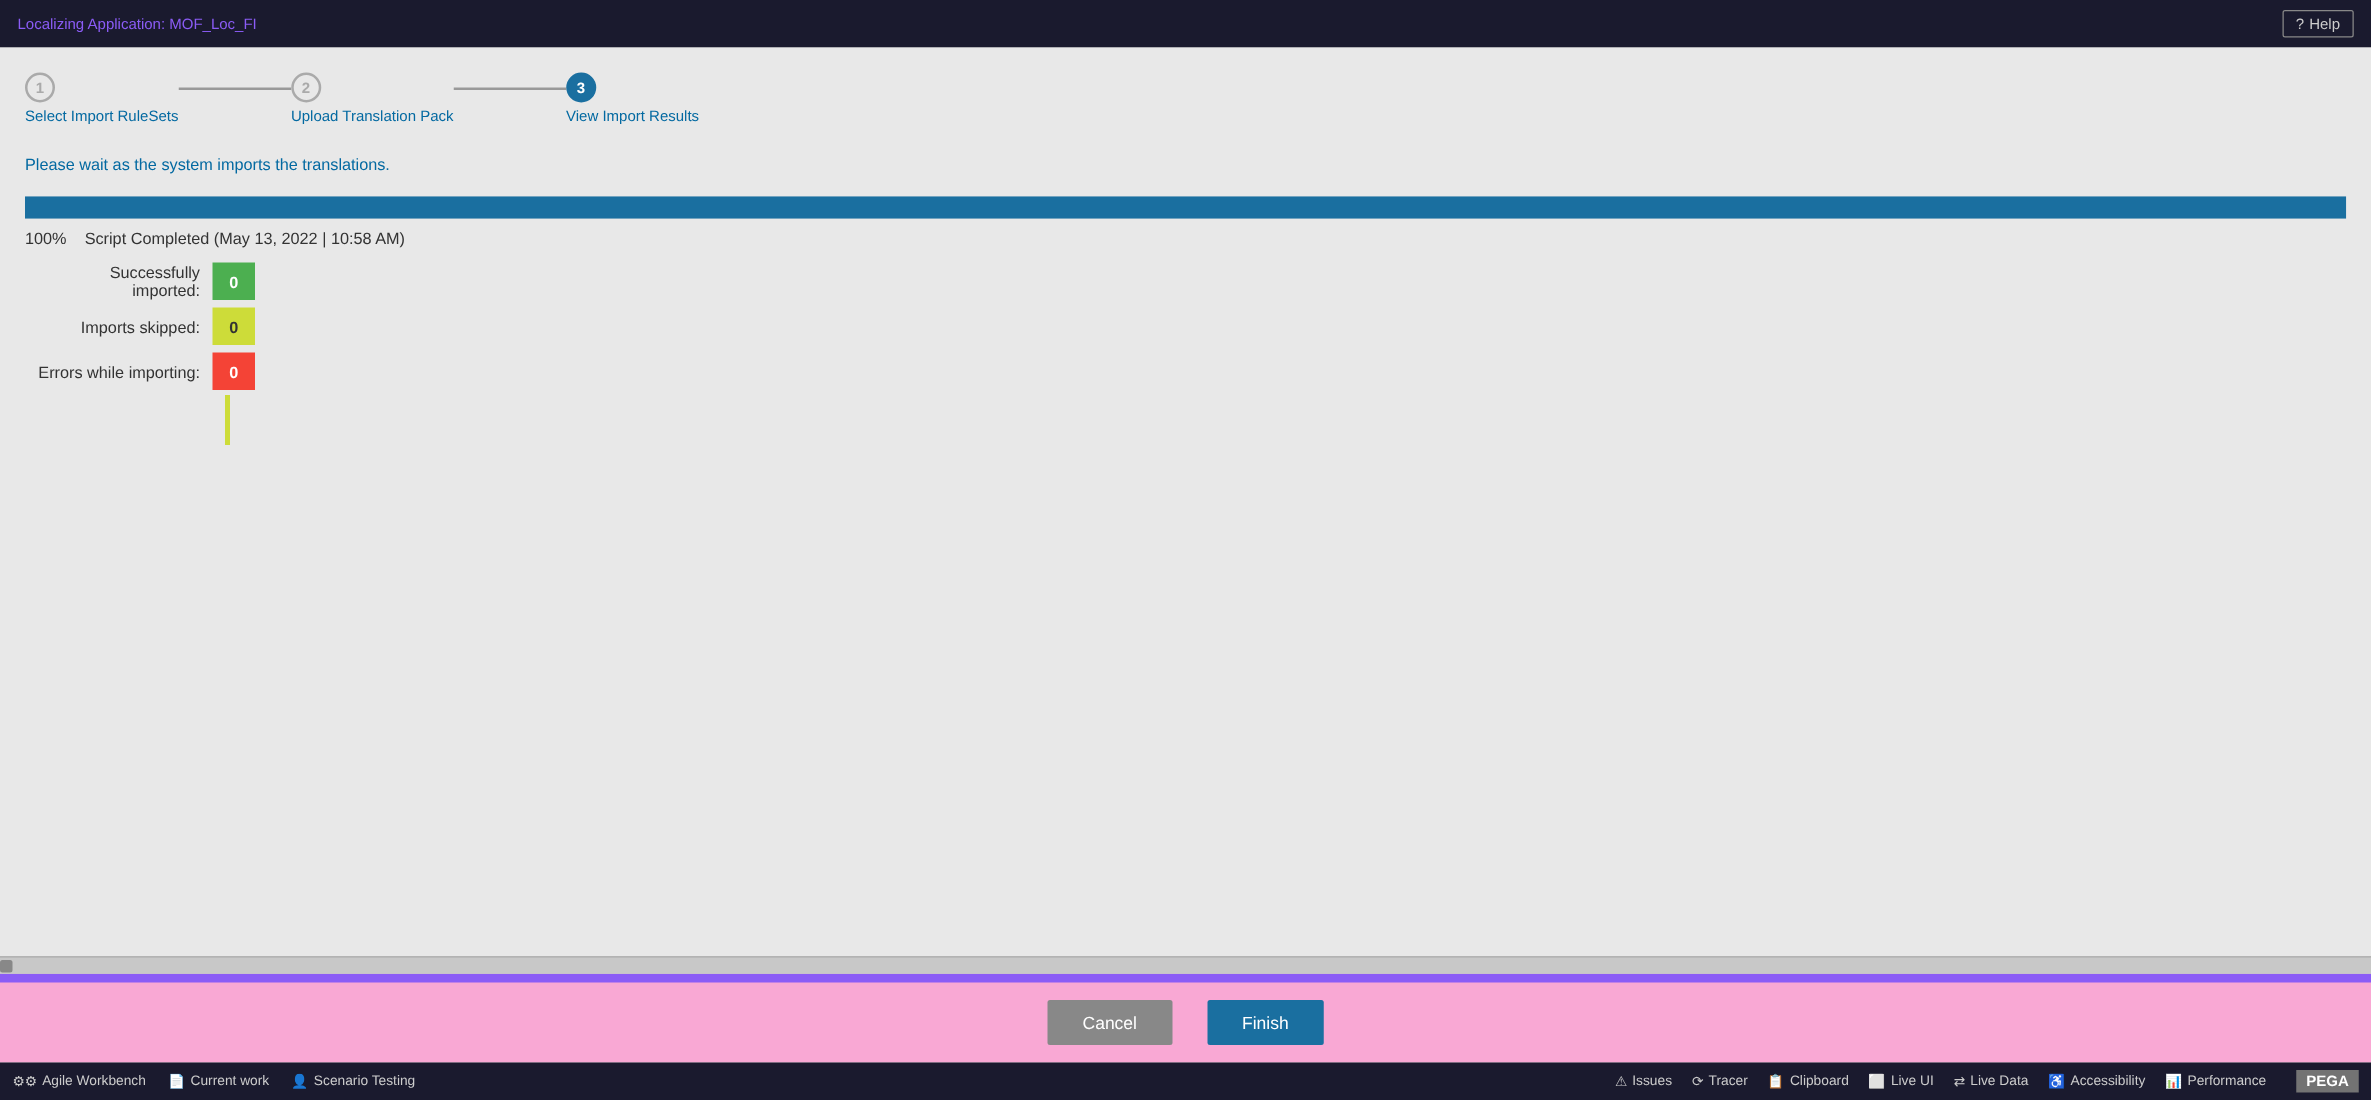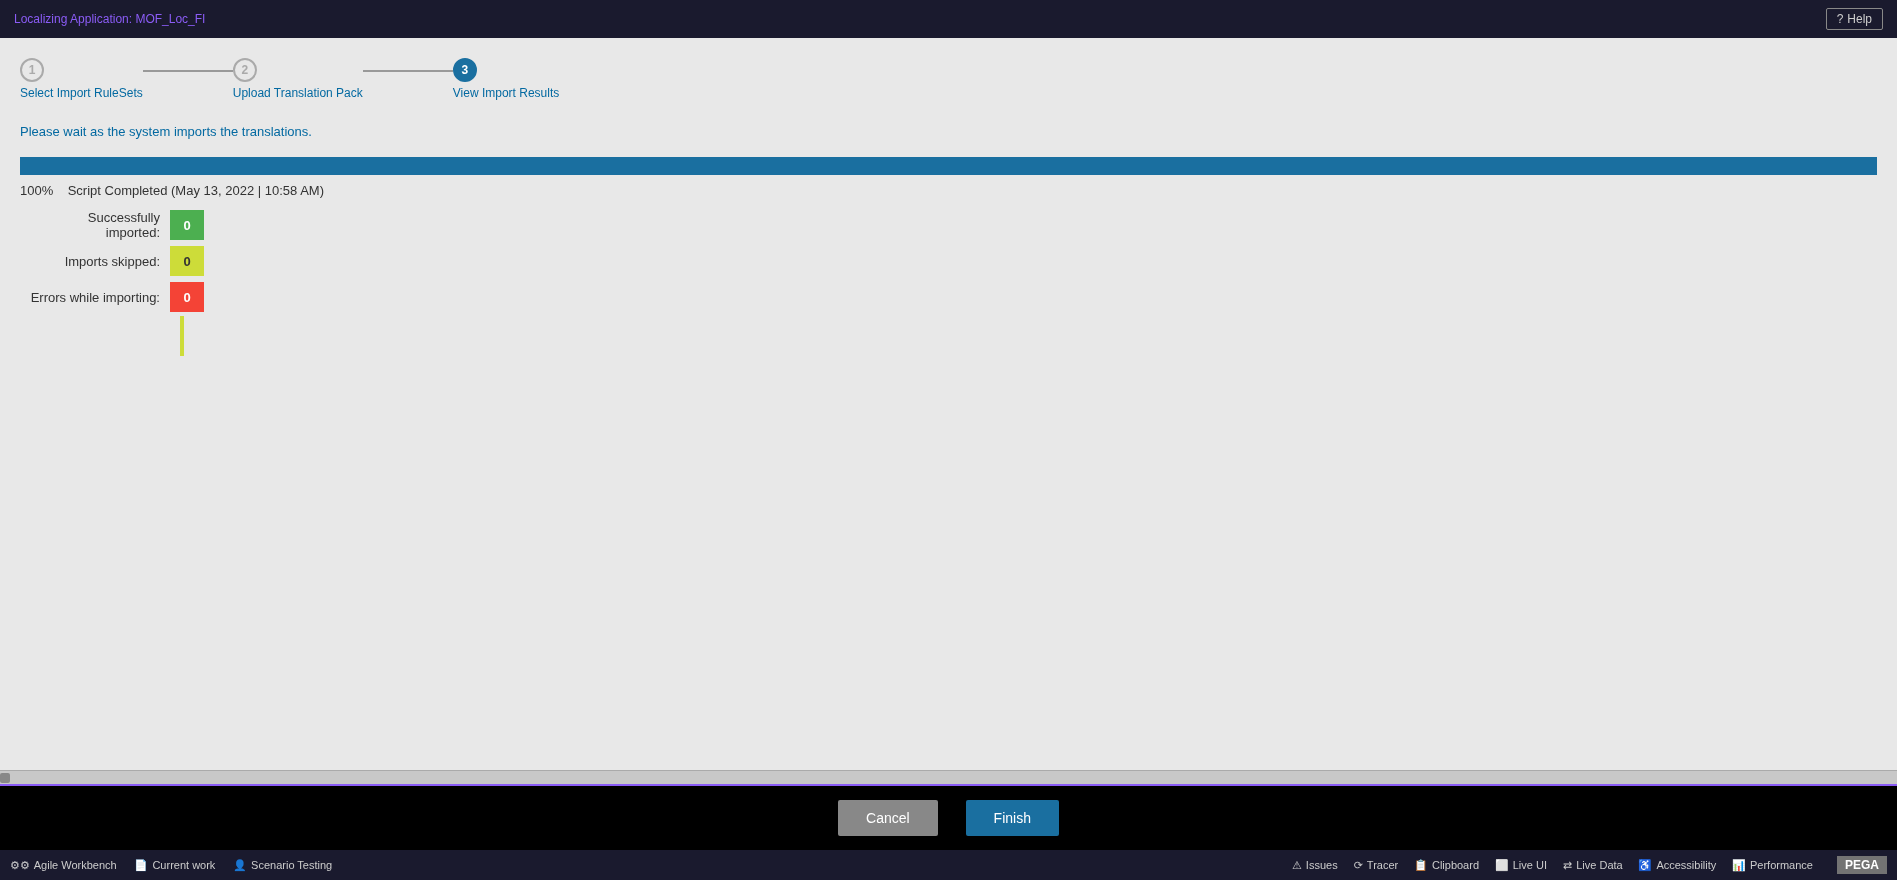--- a/index.html
+++ b/index.html
@@ -140,12 +140,12 @@
 
     
     .button-bar {
-      background: #000000;
+      background: #f9a8d4;
       padding: 14px;
       display: flex;
       justify-content: center;
       gap: 28px;
-      border-top: 2px solid #8b5cf6;
+      border-top: 7px solid #8b5cf6;
     }
     .btn-cancel {
       background: #888;

